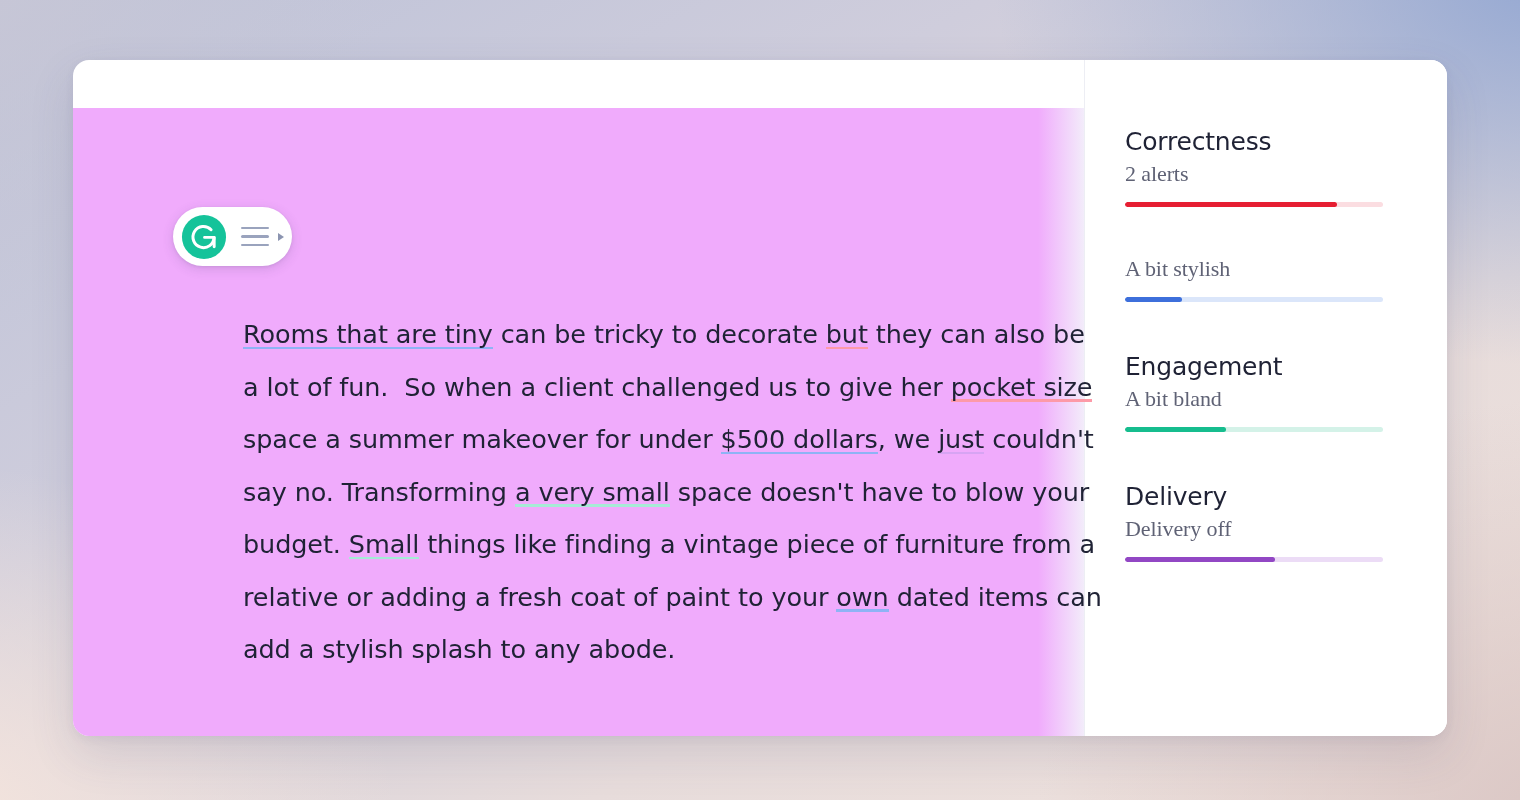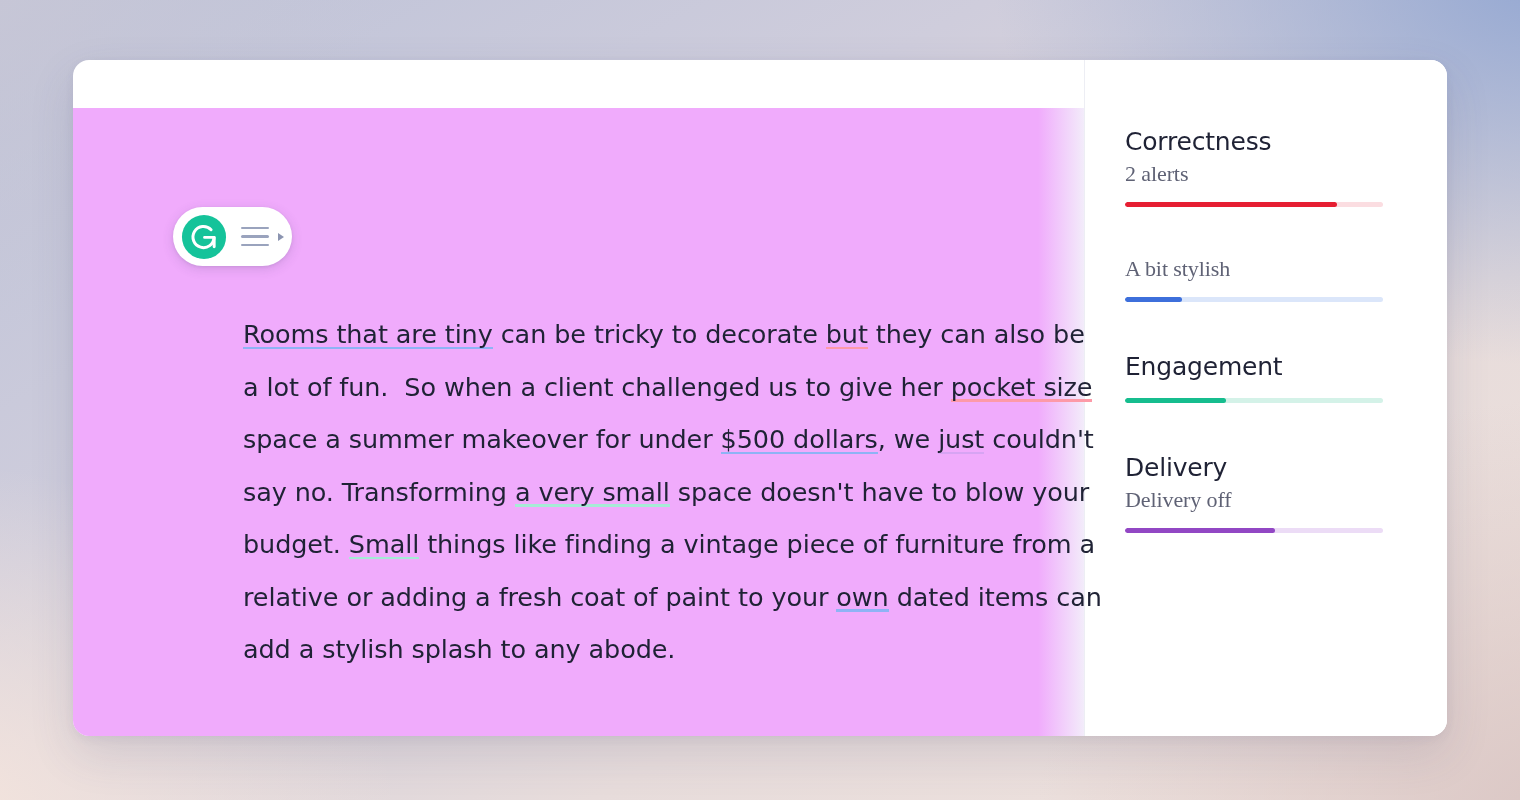--- a/index.html
+++ b/index.html
@@ -214,6 +214,7 @@
       </div>
       <div class="score-block">
         <div class="score-title">Engagement</div>
+        <div class="score-sub">A bit bland</div>
         <div class="score-bar" style="background: rgb(212, 242, 232);">
           <span style="width: 39%; background: rgb(22, 189, 142);"></span>
         </div>

